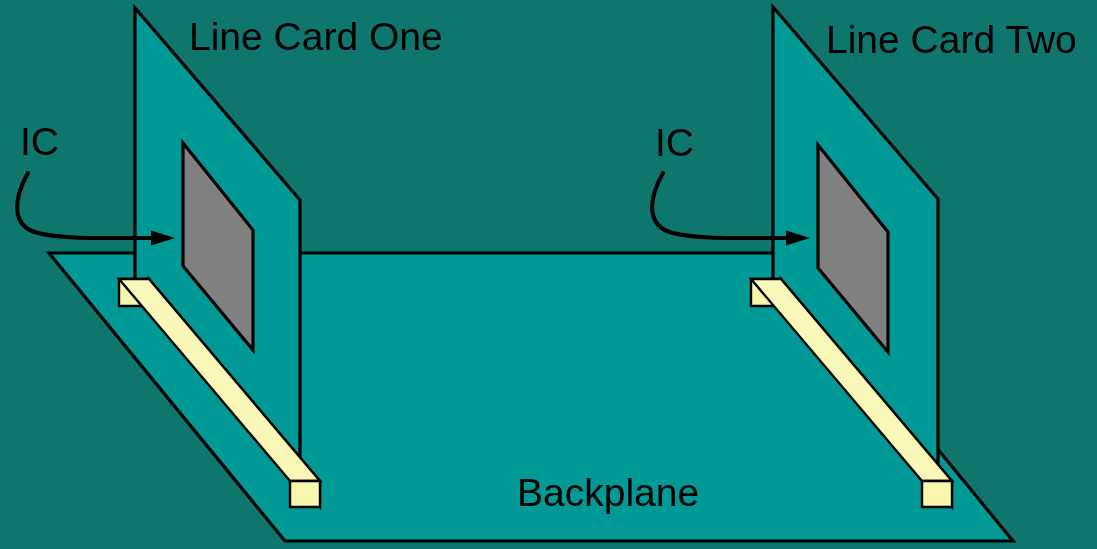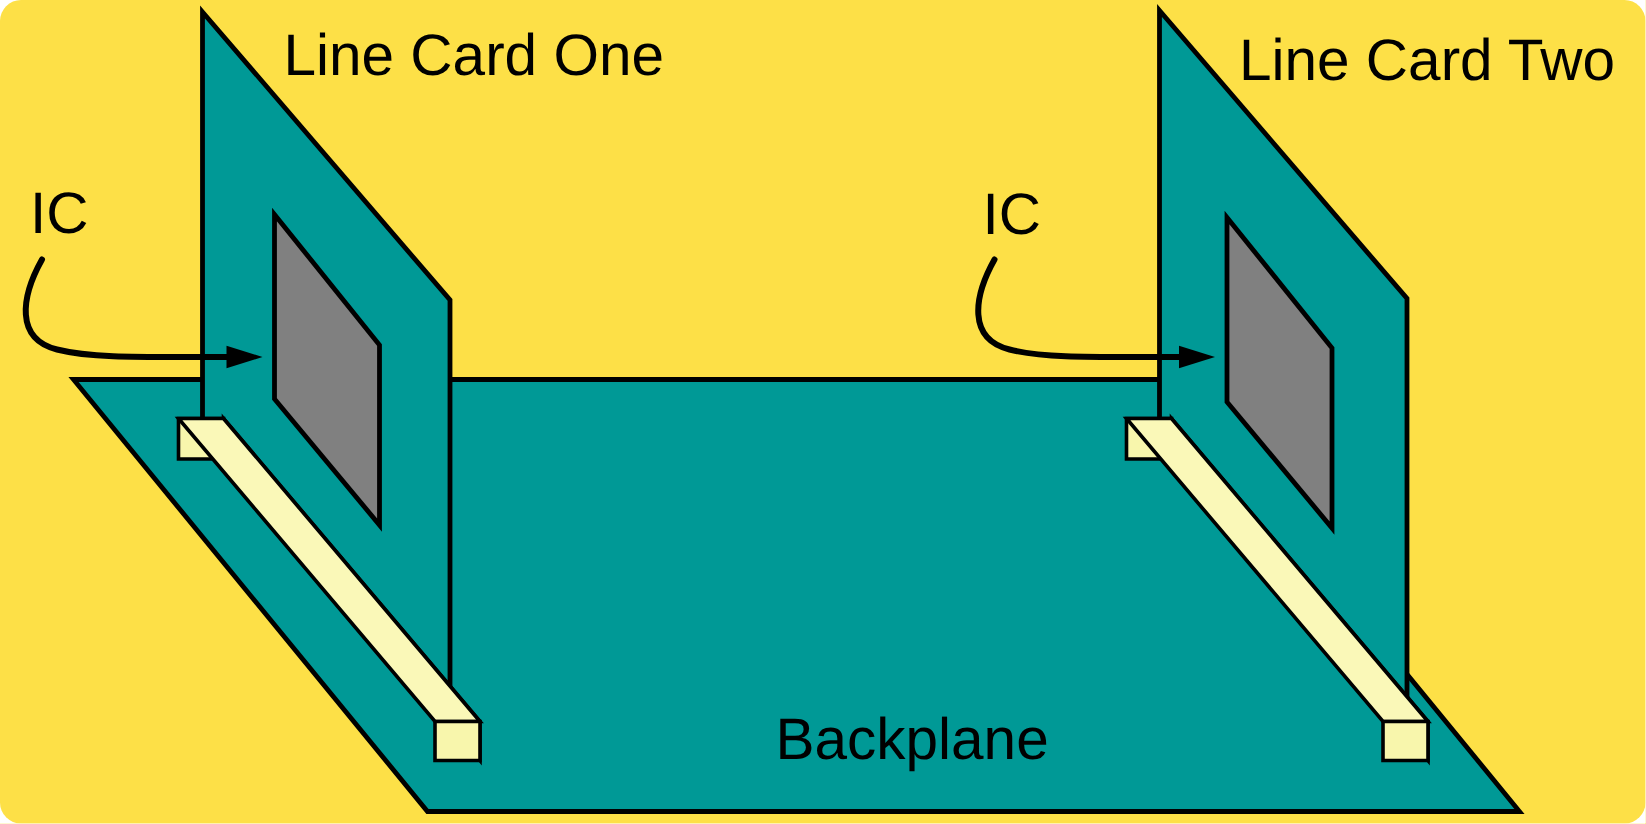--- a/index.html
+++ b/index.html
@@ -11,9 +11,8 @@
     position: relative;
     width: 1097px;
     height: 549px;
-    background: #fde047;
+    background: #0f766e;
     overflow: hidden;
-    border-radius: 14px;
   }
   svg { display: block; }
   .shape {

